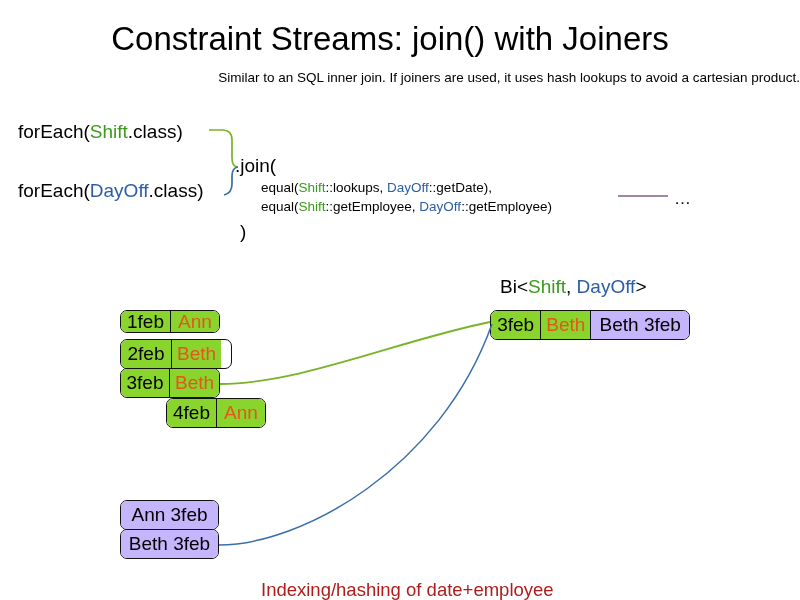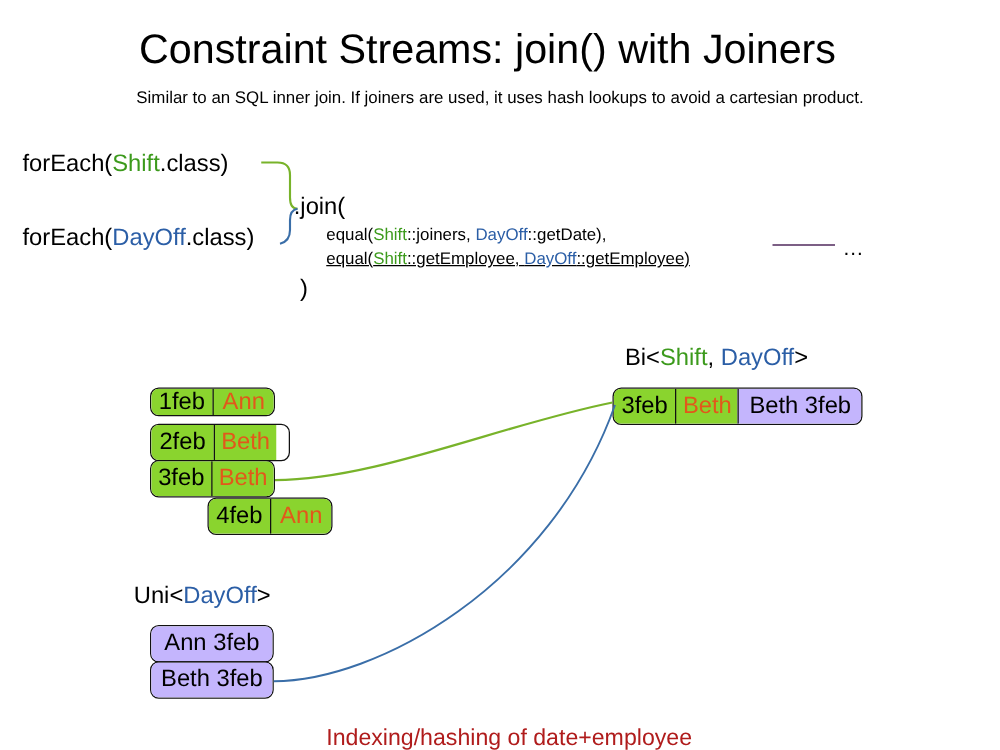--- a/index.html
+++ b/index.html
@@ -22,7 +22,7 @@
   }
   .subtitle{
     position:absolute;left:0;top:70px;width:800px;
-    text-align:center;
+    text-align:right;
     font-size:13.5px;color:#000;
   }
 

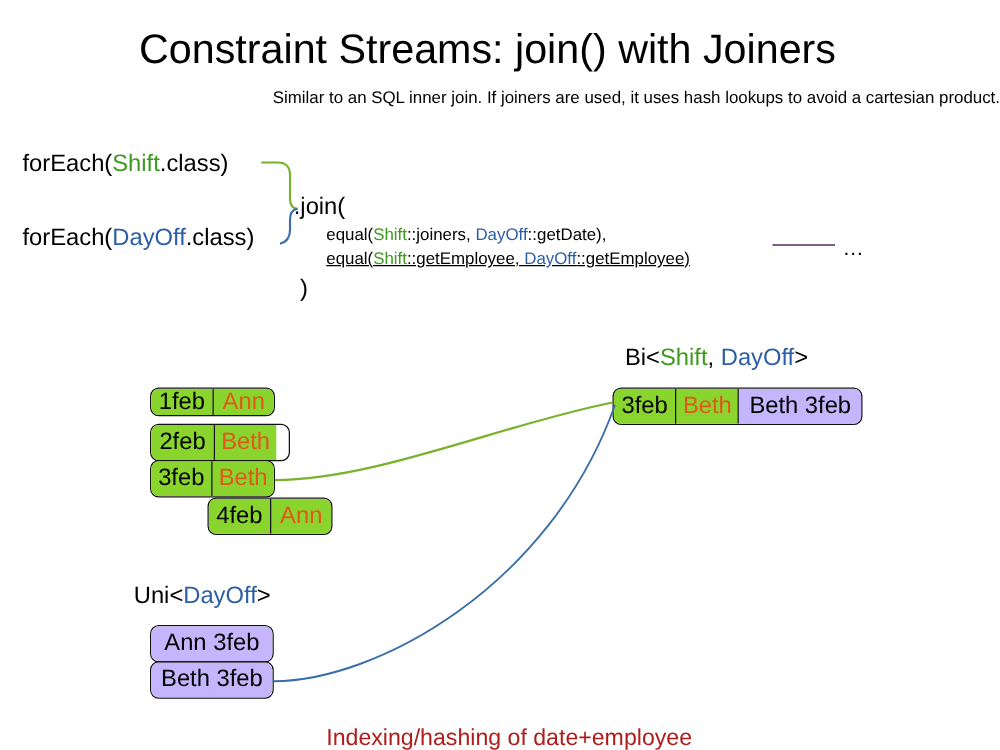--- a/index.html
+++ b/index.html
@@ -114,7 +114,7 @@
 
   <div class="code" id="join-open">.join(</div>
 
-  <div class="eq" id="equal-date"><span>equal(</span><span class="kw-shift">Shift</span><span>::joiners, </span><span class="kw-dayoff">DayOff</span><span>::getDate),</span></div>
+  <div class="eq" id="equal-date"><span>equal(</span><span class="kw-shift">Shift</span><span>::lookups, </span><span class="kw-dayoff">DayOff</span><span>::getDate),</span></div>
 
   <div class="eq" id="equal-employee"><span>equal(</span><span class="kw-shift">Shift</span><span>::getEmployee, </span><span class="kw-dayoff">DayOff</span><span>::getEmployee)</span></div>
 

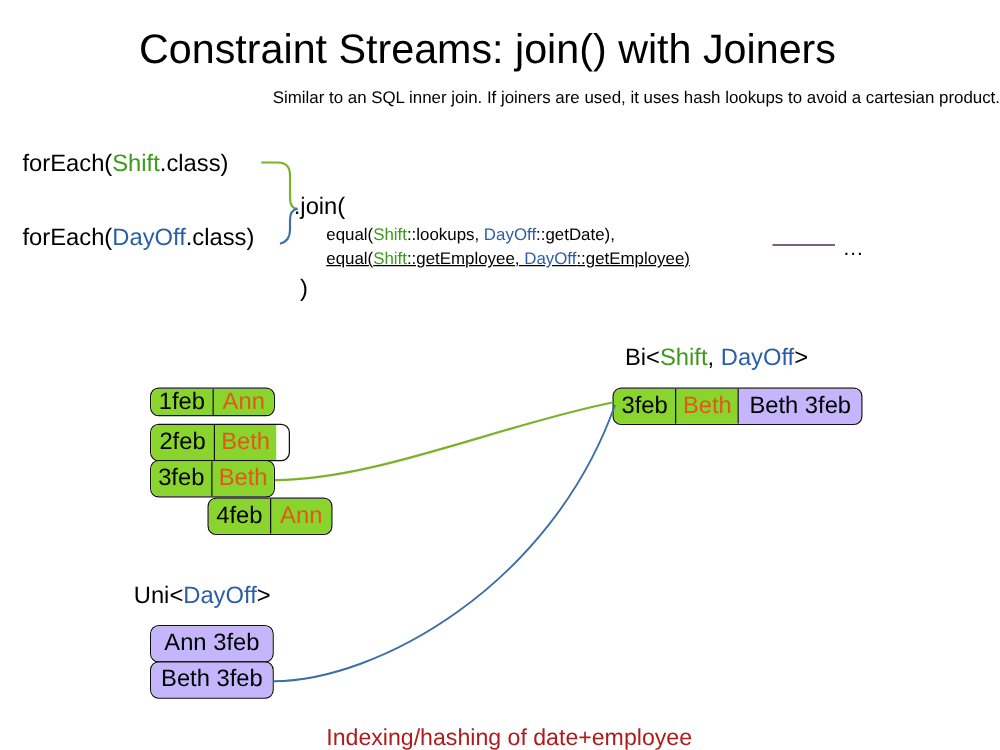--- a/index.html
+++ b/index.html
@@ -34,7 +34,7 @@
   #join-close{left:240px;top:221px;}
   .eq{position:absolute;font-size:13.5px;color:#000;white-space:pre;left:261px;}
   #equal-date{top:180px;}
-  #equal-employee{top:199px;text-decoration:underline;}
+  #equal-employee{top:199px;}
   .ellipsis{position:absolute;left:674px;top:189px;font-size:17px;color:#000;}
 
   .kw-shift{color:#3c9a1c;}

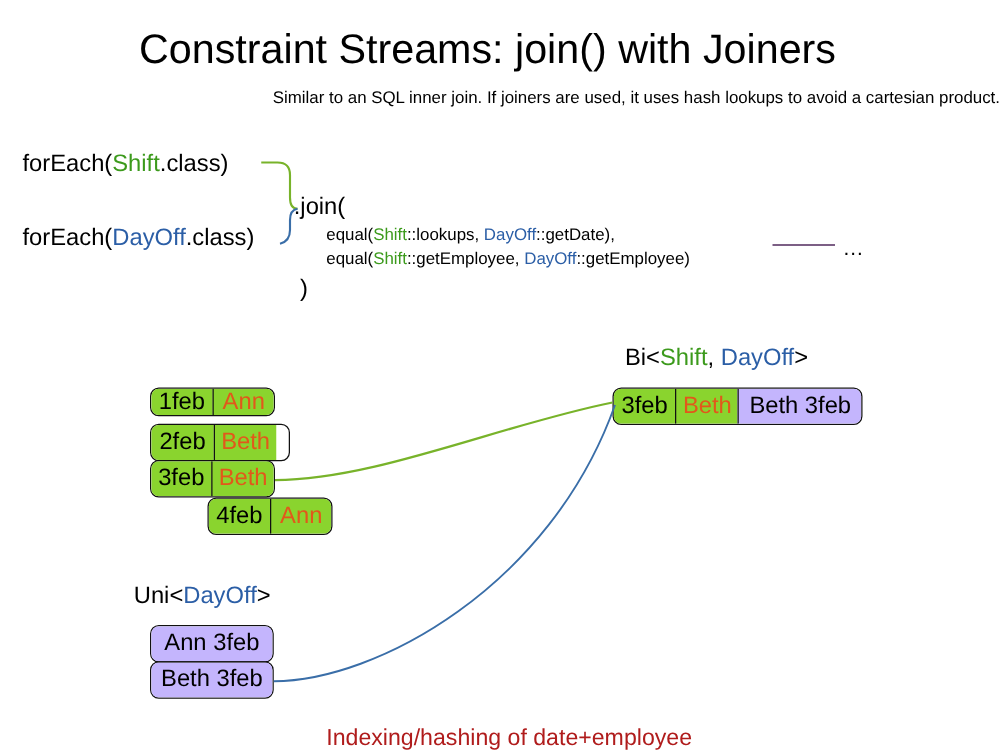--- a/index.html
+++ b/index.html
@@ -125,7 +125,6 @@
 
   <div class="stream-label" id="label-bi"><span>Bi&lt;</span><span class="kw-shift">Shift</span><span>, </span><span class="kw-dayoff">DayOff</span><span>&gt;</span></div>
 
-  <div class="stream-label" id="label-uni-dayoff"><span>Uni&lt;</span><span class="kw-dayoff">DayOff</span><span>&gt;</span></div>
 
   <div class="box" id="shift-row-0">
     <div class="cell c0 green fact-date">1feb</div>

